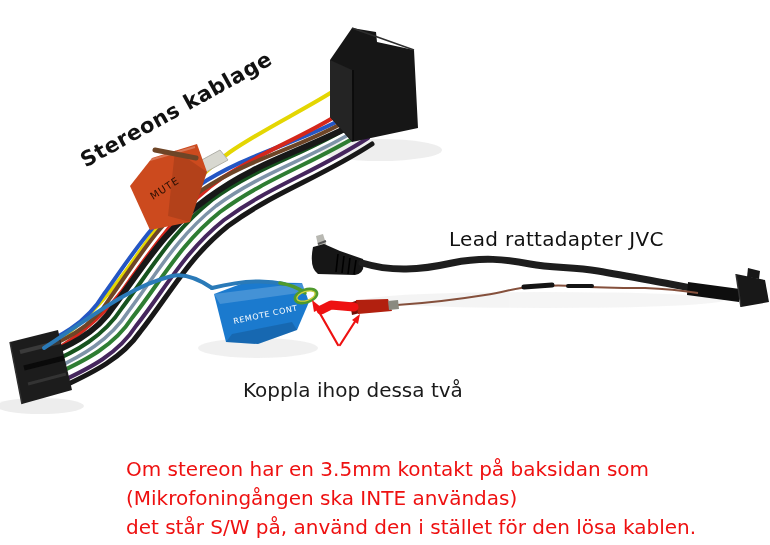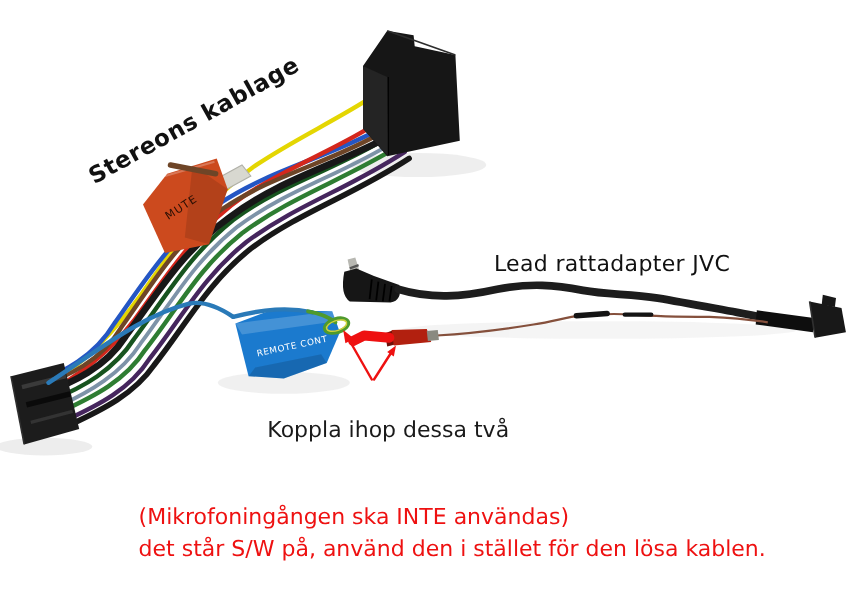--- a/index.html
+++ b/index.html
@@ -121,6 +121,7 @@
   <div class="caption caption-connect">Koppla ihop dessa två</div>
 
   <div class="note">
+    <div>Om stereon har en 3.5mm kontakt på baksidan som</div>
     <div>(Mikrofoningången ska INTE användas)</div>
     <div>det står S/W på, använd den i stället för den lösa kablen.</div>
   </div>

